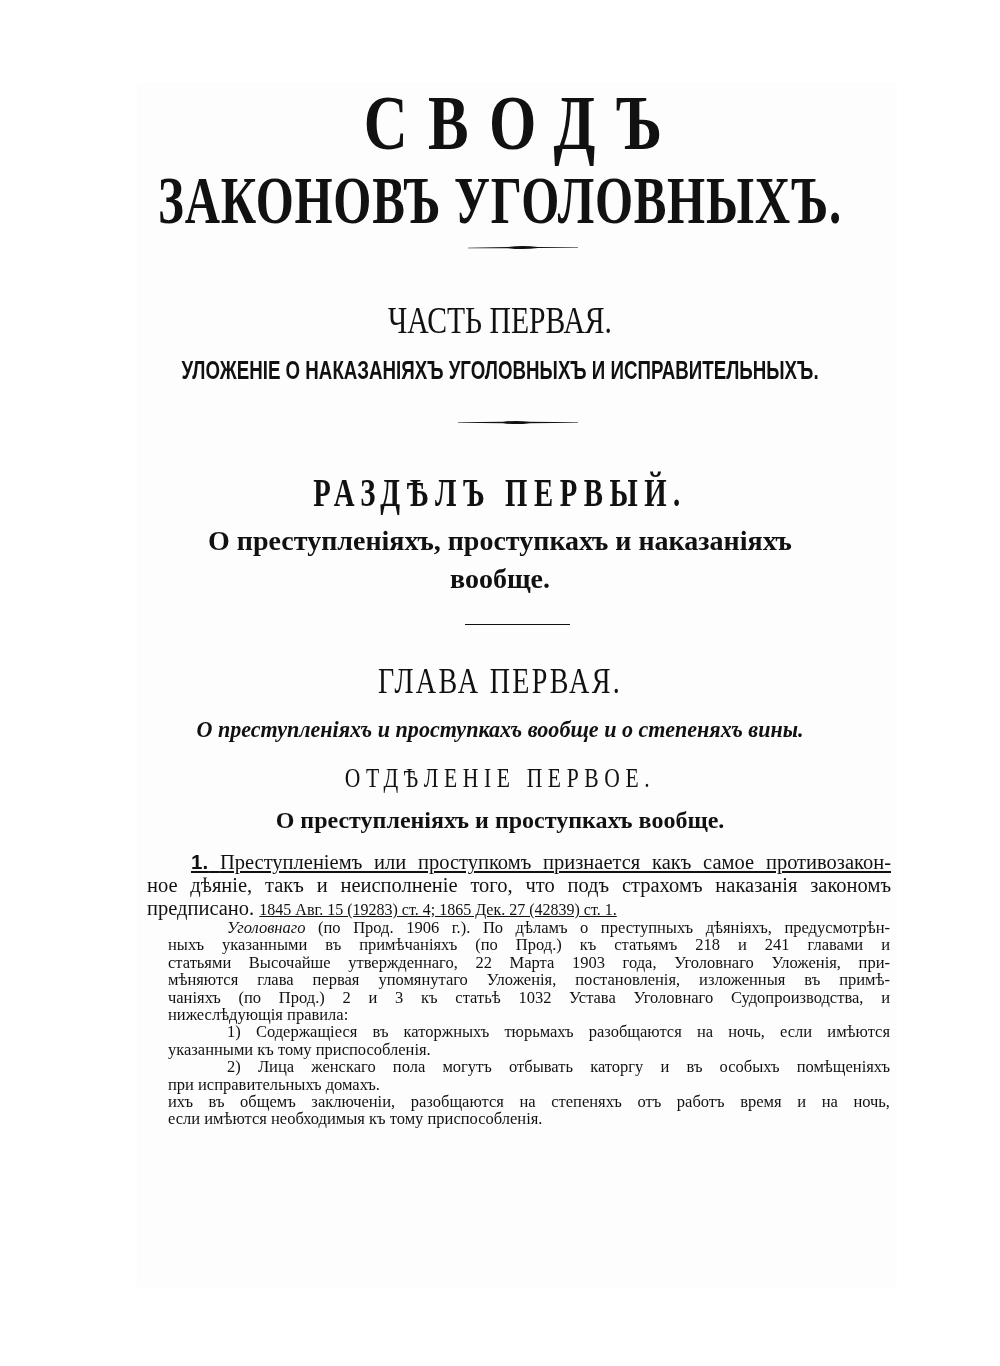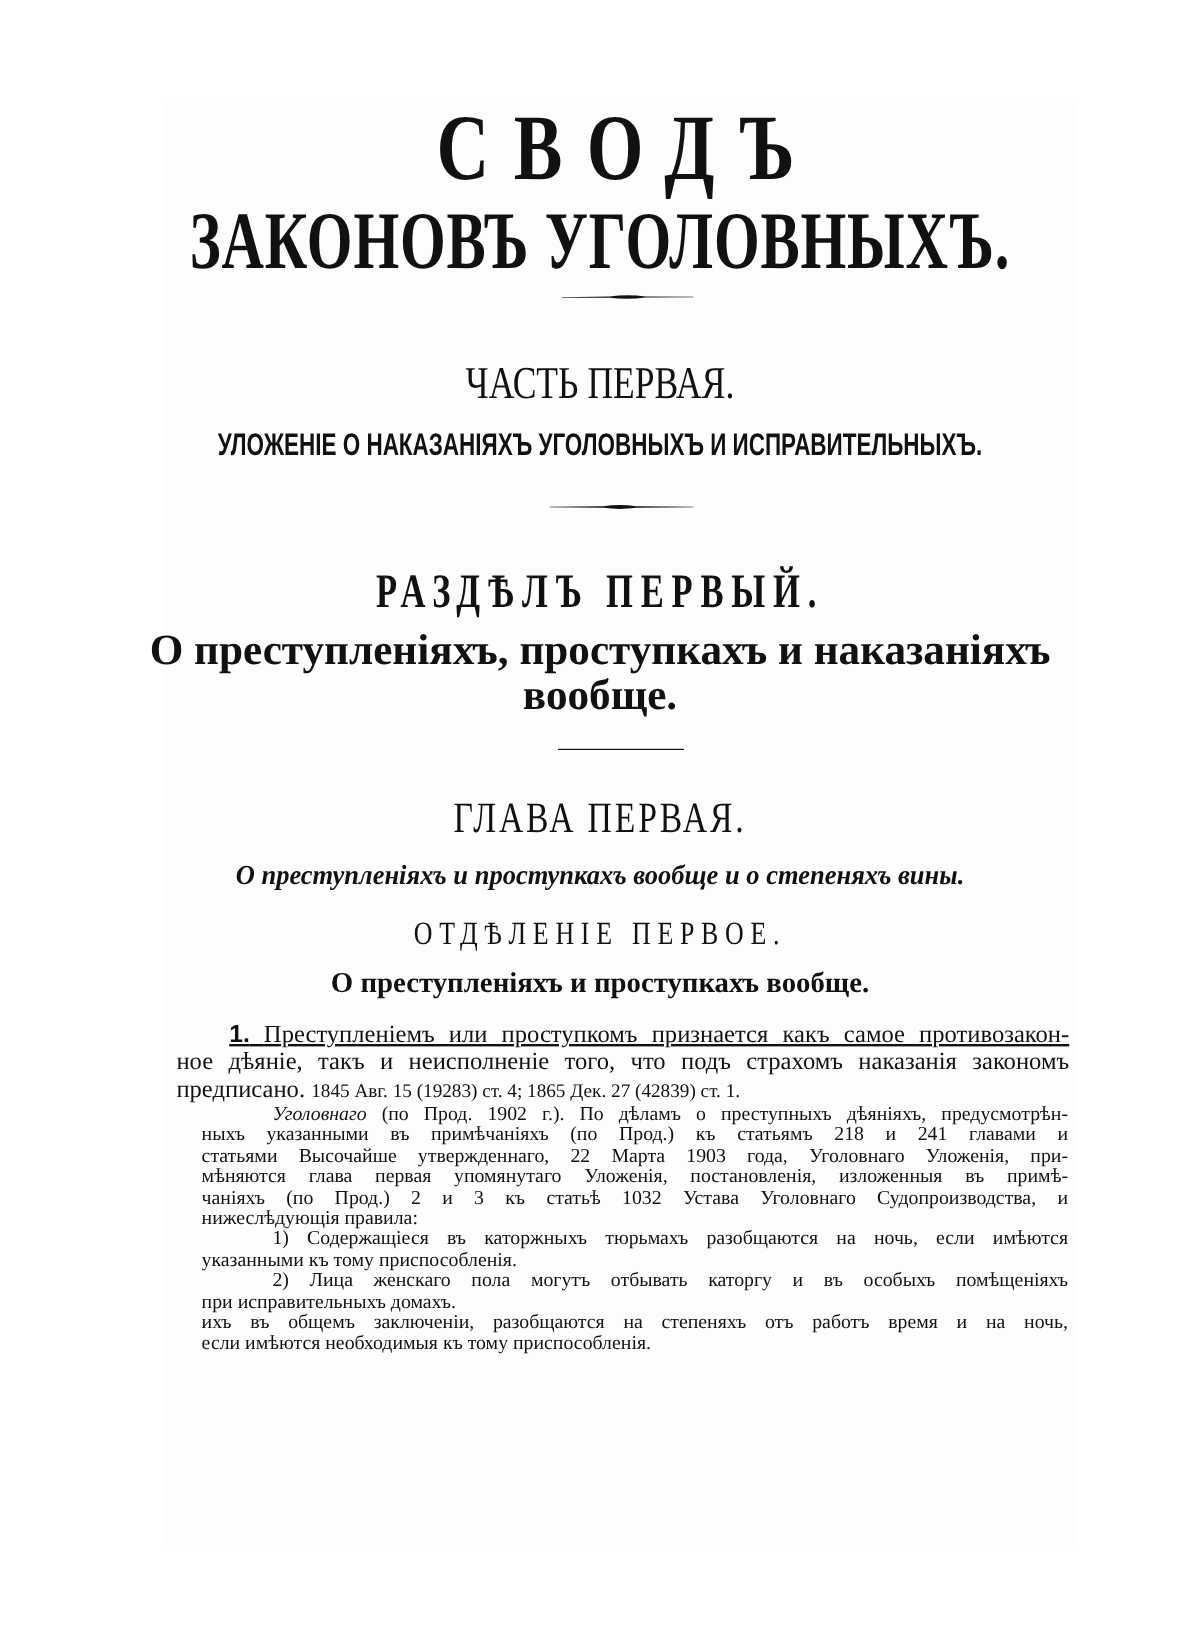--- a/index.html
+++ b/index.html
@@ -76,7 +76,7 @@
     top: 522px;
     font-family: "Liberation Serif", serif;
     font-weight: bold;
-    font-size: 36px;
+    font-size: 28px;
     line-height: 38px;
   }
   .plain-rule {

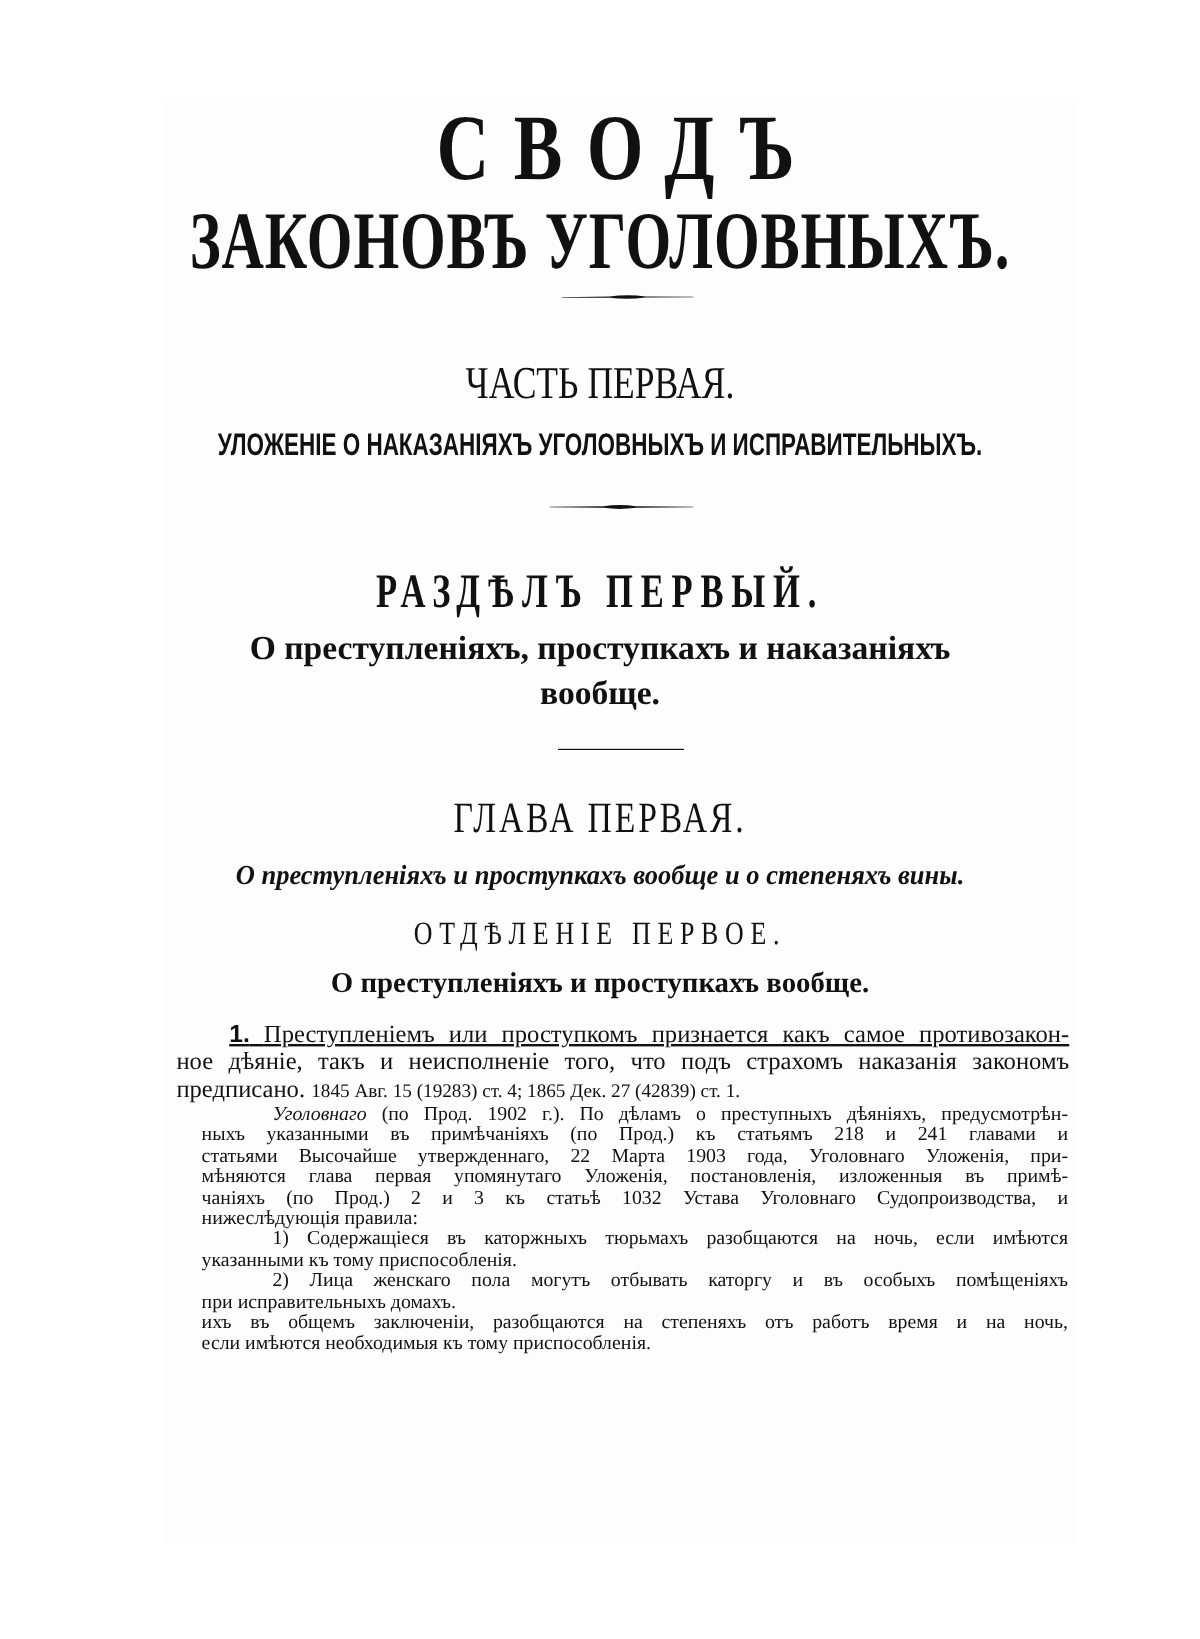--- a/index.html
+++ b/index.html
@@ -127,7 +127,7 @@
   .article .line.last { text-align-last: left; }
   .article .indent { padding-left: 44px; text-decoration: underline; }
   .art-num { font-weight: bold; font-family: "Liberation Sans", sans-serif; }
-  .art-refs { font-size: 16px; }
+  .art-refs { font-size: 16px; text-decoration: underline; }
   .note {
     position: absolute;
     left: 168px; width: 722px;

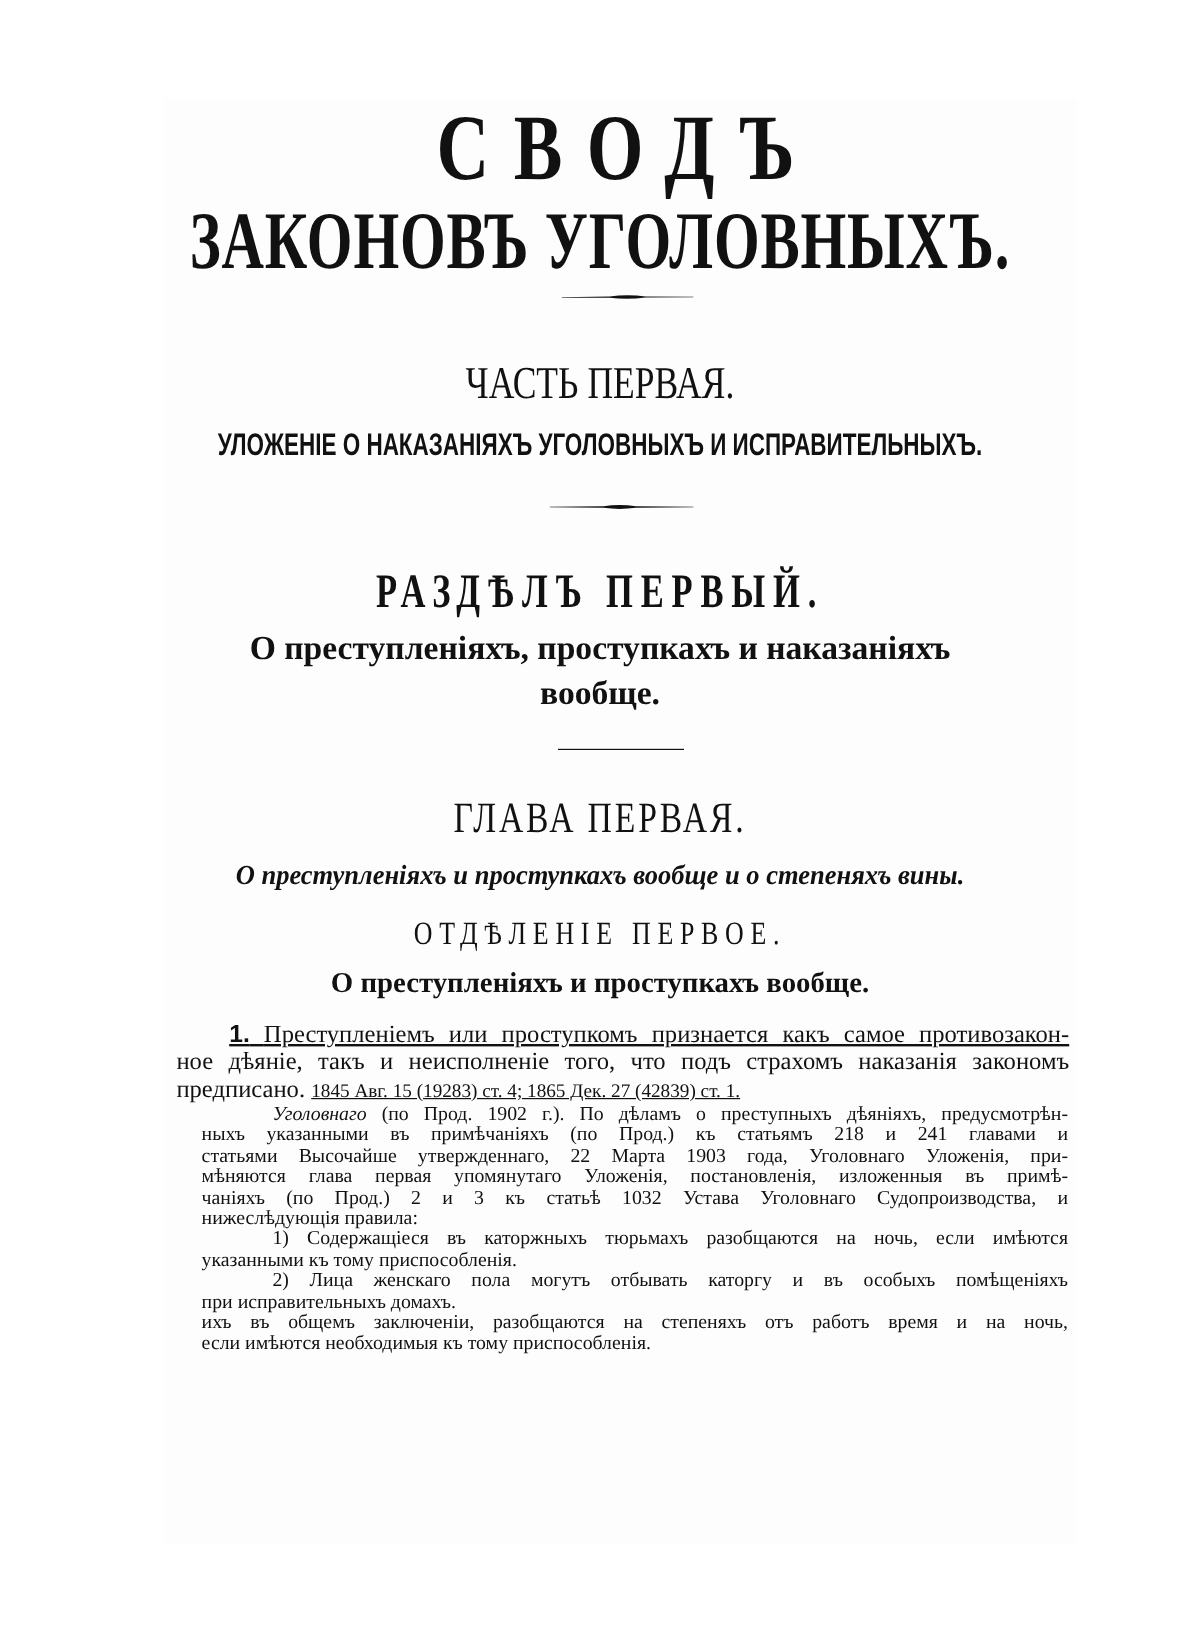--- a/index.html
+++ b/index.html
@@ -182,7 +182,7 @@
 </div>
 
 <div class="note">
-  <span class="line indent"><span class="label">Уголовнаго</span> <span>(по Прод. 1902 г.). По дѣламъ о преступныхъ дѣяніяхъ, предусмотрѣн-</span></span>
+  <span class="line indent"><span class="label">Уголовнаго</span> <span>(по Прод. 1906 г.). По дѣламъ о преступныхъ дѣяніяхъ, предусмотрѣн-</span></span>
   <span class="line">ныхъ указанными въ примѣчаніяхъ (по Прод.) къ статьямъ 218 и 241 главами и</span>
   <span class="line">статьями Высочайше утвержденнаго, 22 Марта 1903 года, Уголовнаго Уложенія, при-</span>
   <span class="line">мѣняются глава первая упомянутаго Уложенія, постановленія, изложенныя въ примѣ-</span>

